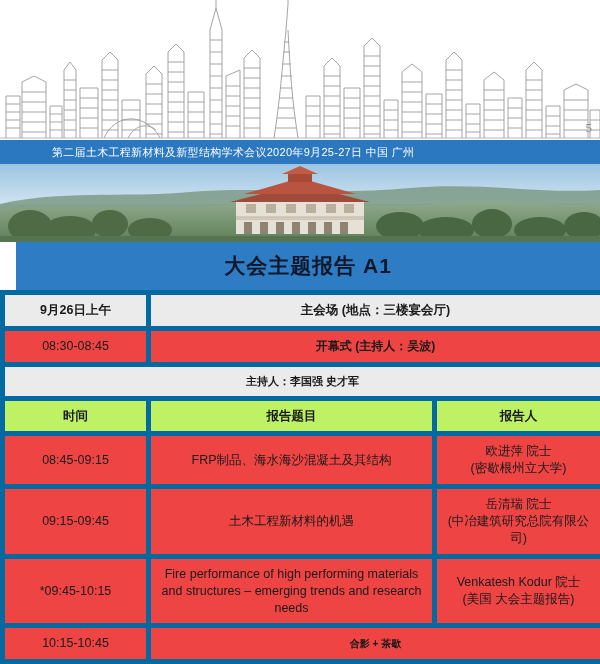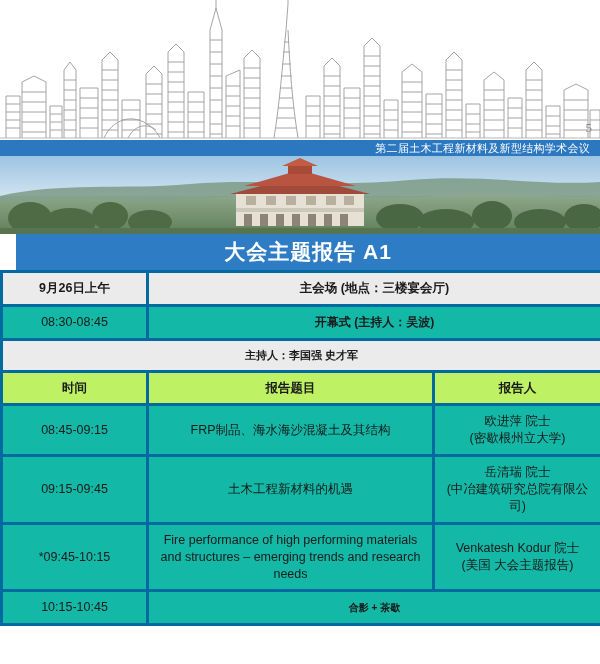--- a/index.html
+++ b/index.html
@@ -36,12 +36,12 @@
 
   
   .confbar {
-    height: 16px;
+    height: 24px;
     background: #2b77c0;
     color: #ffffff;
     display: flex;
     align-items: center;
-    justify-content: flex-end;
+    justify-content: flex-start;
     padding: 0 10px 0 52px;
     font-size: 11px;
     letter-spacing: 0.3px;

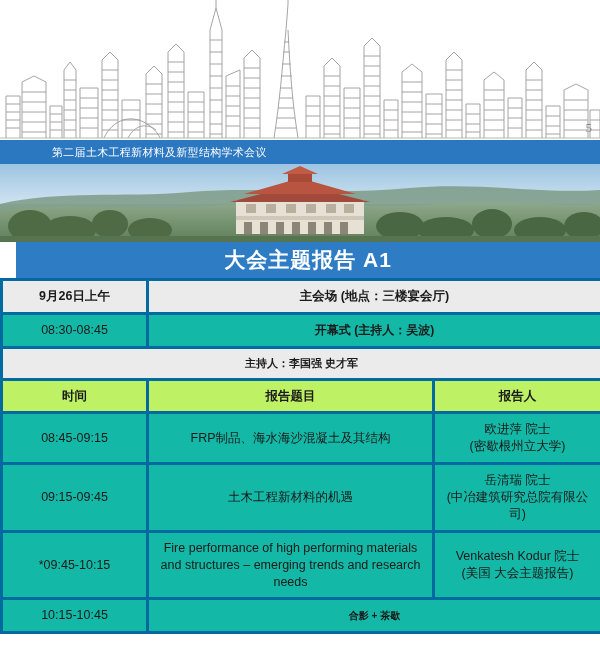--- a/index.html
+++ b/index.html
@@ -191,6 +191,7 @@
 
   <div class="confbar">
     <span>第二届土木工程新材料及新型结构学术会议</span>
+    <span class="right">2020年9月25-27日  中国  广州</span>
   </div>
 
   <div class="photo">

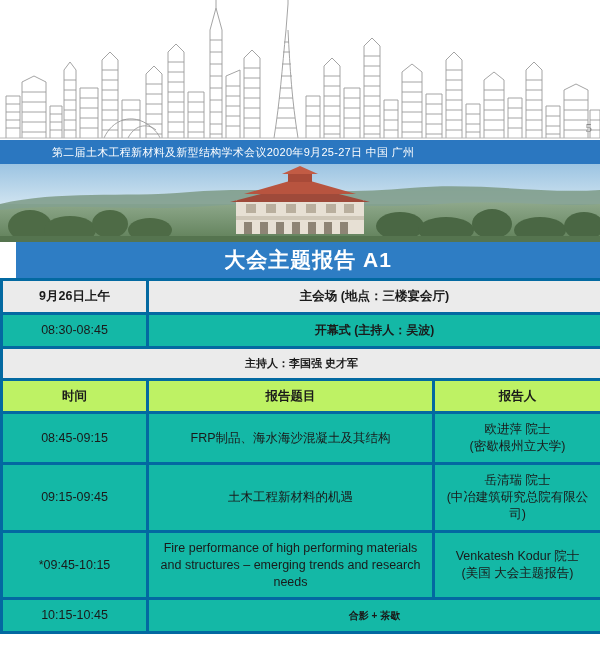--- a/index.html
+++ b/index.html
@@ -60,9 +60,9 @@
 
   
   .title-band {
-    height: 36px;
+    height: 48px;
     background: #2e7dc4;
-    color: #ffffff;
+    color: #0f172a;
     display: flex;
     align-items: center;
     justify-content: center;

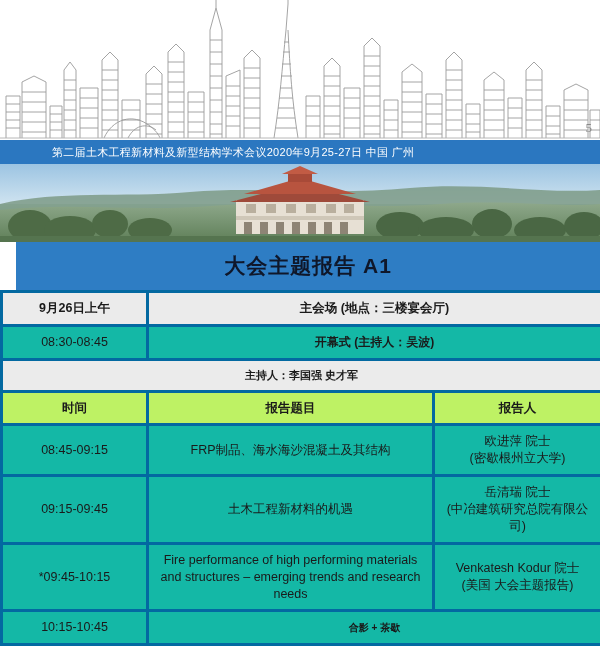--- a/index.html
+++ b/index.html
@@ -79,7 +79,7 @@
     table-layout: fixed;
   }
   table.sched td {
-    border: 3px solid #0369a1;
+    border: 5px solid #0369a1;
     vertical-align: middle;
     text-align: center;
     font-size: 12.5px;

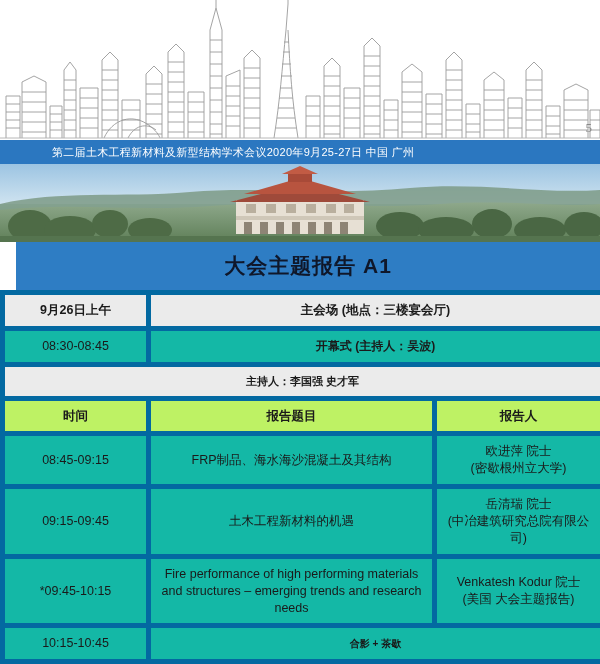--- a/index.html
+++ b/index.html
@@ -98,7 +98,7 @@
     font-size: 11px;
   }
   .row-white td {
-    background: #14b8a6;
+    background: #ef4444;
   }
   .bold { font-weight: bold; }
   .hdr td {

